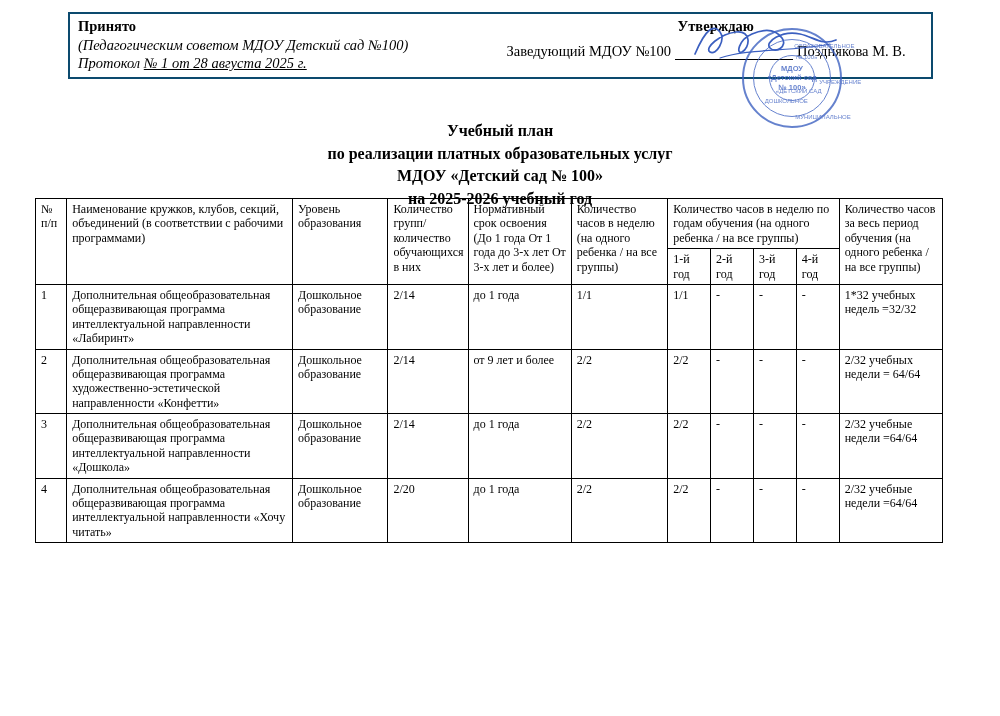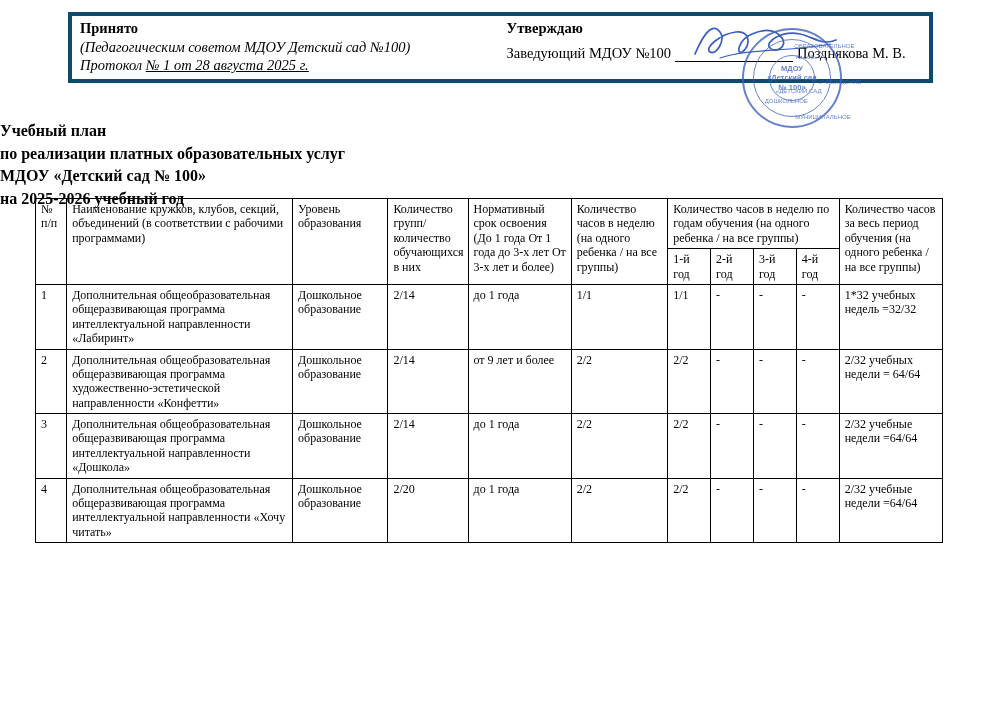--- a/index.html
+++ b/index.html
@@ -22,7 +22,7 @@
     left: 68px;
     top: 12px;
     width: 865px;
-    border: 4px solid #0c4a6e;
+    border: 2px solid #0c4a6e;
     box-sizing: border-box;
     display: flex;
     min-height: 52px;

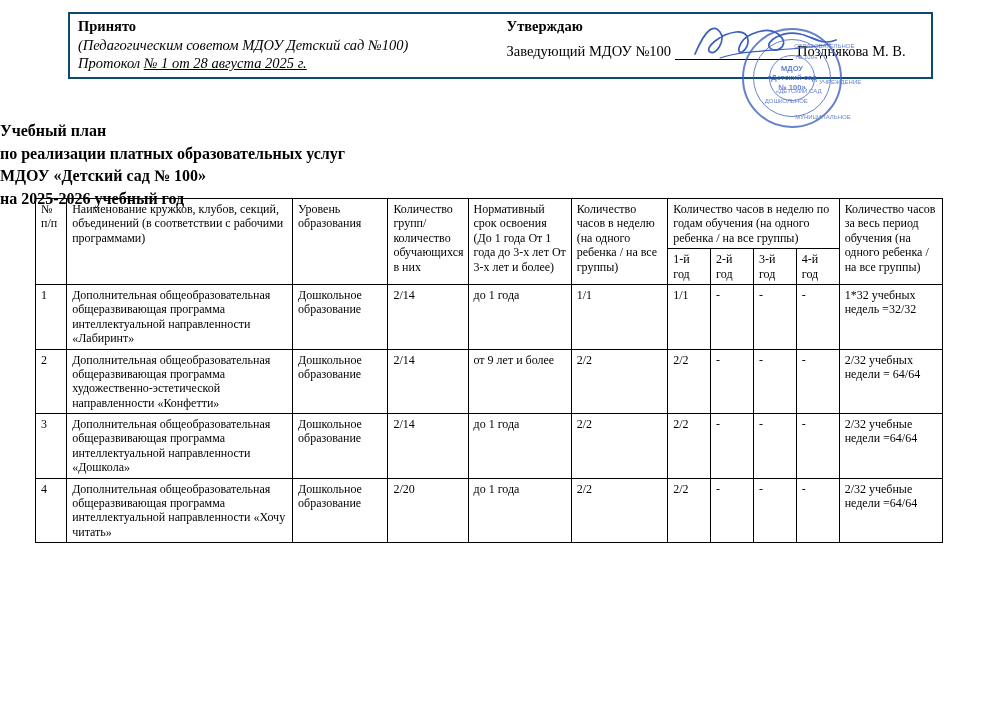--- a/index.html
+++ b/index.html
@@ -49,7 +49,7 @@
     text-decoration: underline;
   }
   .approve-word {
-    text-align: left;
+    text-align: center;
     font-weight: bold;
     display: block;
   }

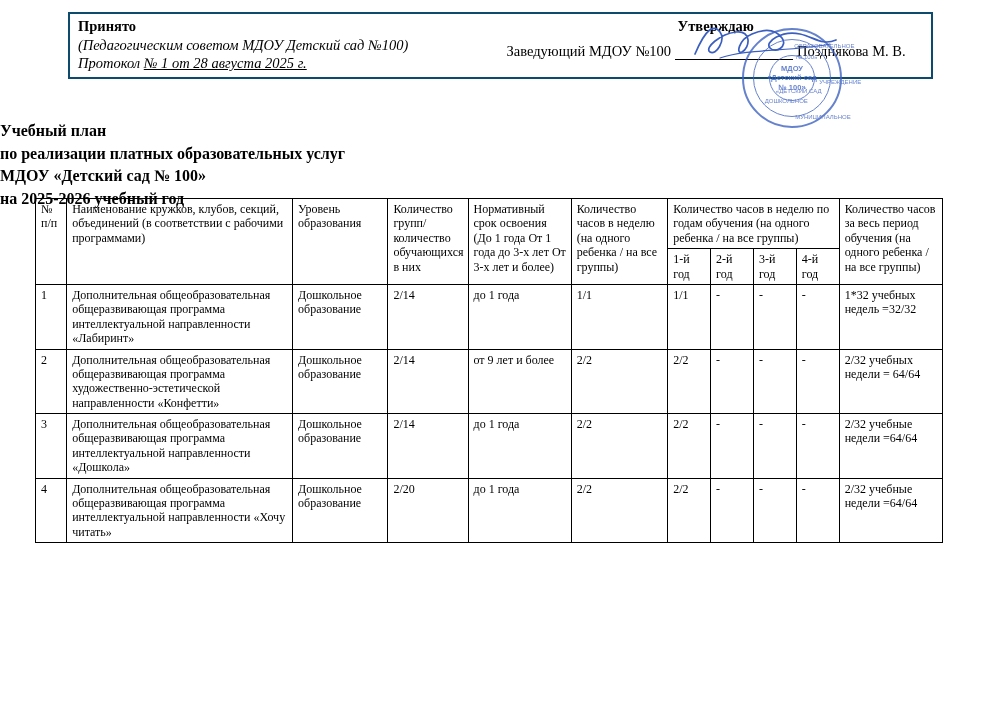--- a/index.html
+++ b/index.html
@@ -137,6 +137,7 @@
     left: 0;
     top: 120px;
     width: 1000px;
+    text-align: center;
     font-weight: bold;
     font-size: 16px;
     line-height: 1.42;

